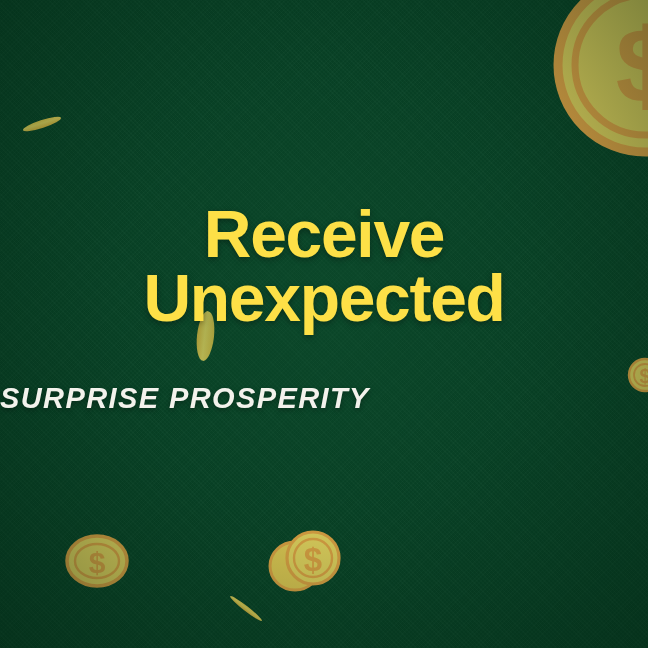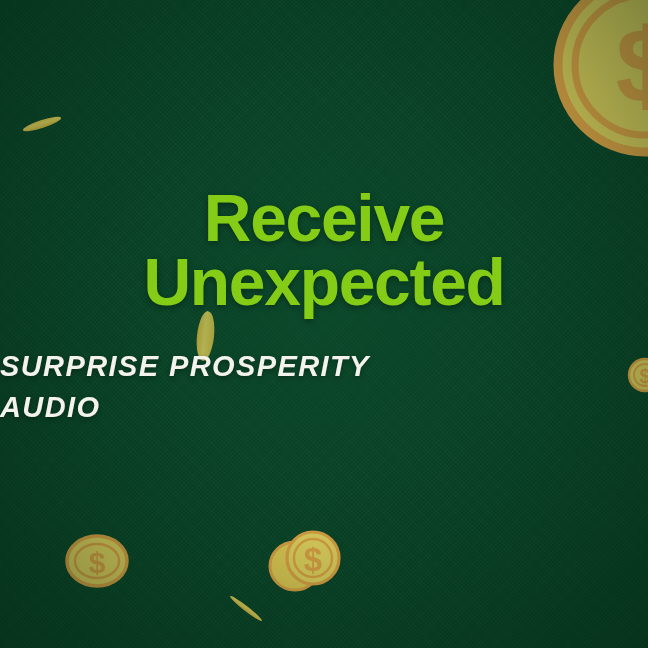--- a/index.html
+++ b/index.html
@@ -97,11 +97,11 @@
   }
 
   .headline {
-    margin: 0;
+    margin: 16px;
     padding: 10px;
     width: 100%;
     text-align: center;
-    color: #84cc16;
+    color: #fde047;
     font-family: "Liberation Sans", sans-serif;
     font-weight: 700;
     font-size: 66px;

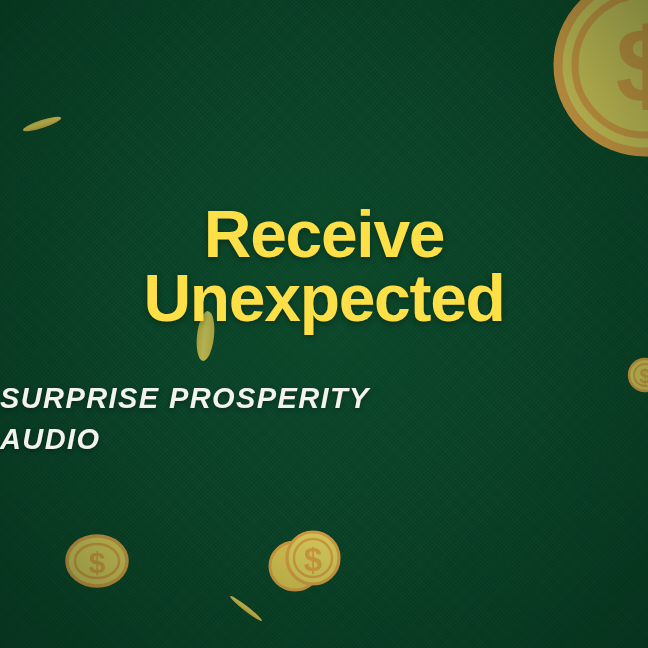--- a/index.html
+++ b/index.html
@@ -188,7 +188,6 @@
 
     <h2 class="subhead">
       <span class="line">SURPRISE PROSPERITY</span>
-      <span class="line">AUDIO</span>
     </h2>
 
   </div>

